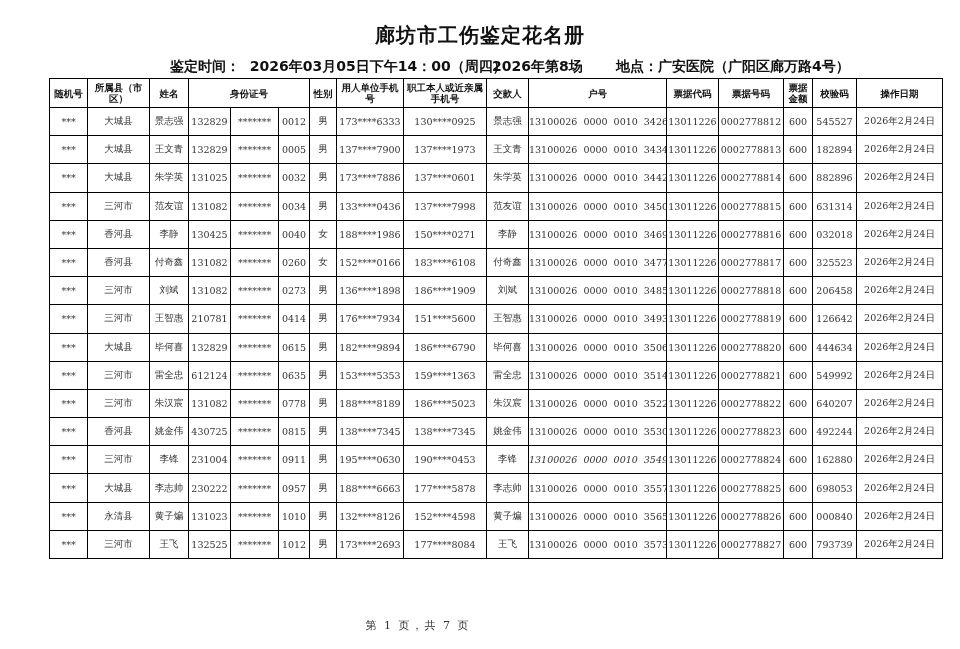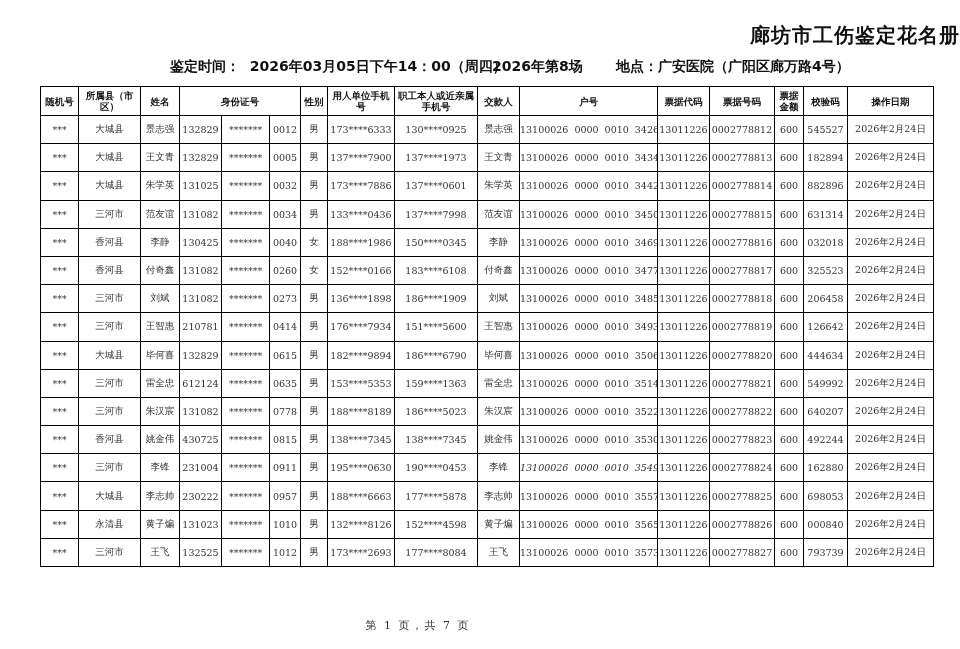--- a/index.html
+++ b/index.html
@@ -4,7 +4,7 @@
 <style>
   html, body { margin:0; padding:0; background:#ffffff; }
   body { width:960px; height:649px; position:relative; overflow:hidden; font-family:"DejaVu Serif","Liberation Serif",serif; color:#111; }
-  .title { position:absolute; top:22px; left:0; width:960px; text-align:right; font-size:20px; font-weight:bold; font-family:"DejaVu Sans","Liberation Sans",sans-serif; letter-spacing:1px; }
+  .title { position:absolute; top:22px; left:0; width:960px; text-align:center; font-size:20px; font-weight:bold; font-family:"DejaVu Sans","Liberation Sans",sans-serif; letter-spacing:1px; }
   .meta { position:absolute; top:58px; font-size:14px; font-weight:bold; font-family:"DejaVu Sans","Liberation Sans",sans-serif; white-space:nowrap; }
   table.roster { position:absolute; top:78px; left:40px; border-collapse:collapse; table-layout:fixed; width:893px;margin-top:8px; }
   table.roster th, table.roster td { border:1.5px solid #000; text-align:center; padding:0; overflow:hidden; white-space:nowrap; }

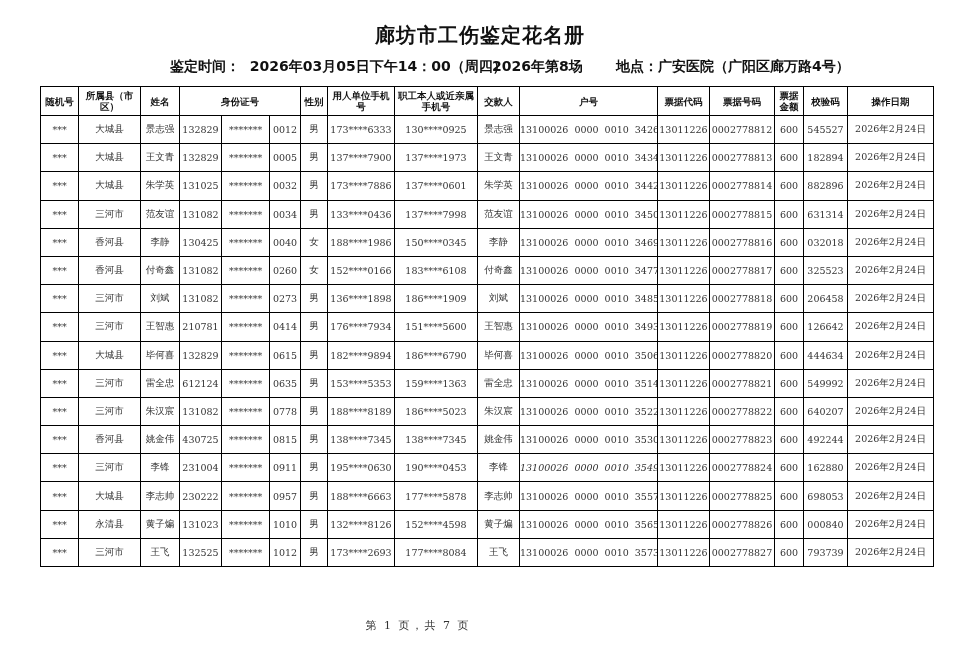--- a/index.html
+++ b/index.html
@@ -6,7 +6,7 @@
   body { width:960px; height:649px; position:relative; overflow:hidden; font-family:"DejaVu Serif","Liberation Serif",serif; color:#111; }
   .title { position:absolute; top:22px; left:0; width:960px; text-align:center; font-size:20px; font-weight:bold; font-family:"DejaVu Sans","Liberation Sans",sans-serif; letter-spacing:1px; }
   .meta { position:absolute; top:58px; font-size:14px; font-weight:bold; font-family:"DejaVu Sans","Liberation Sans",sans-serif; white-space:nowrap; }
-  table.roster { position:absolute; top:78px; left:40px; border-collapse:collapse; table-layout:fixed; width:893px;margin-top:8px; }
+  table.roster { position:absolute; top:78px; left:49px; border-collapse:collapse; table-layout:fixed; width:893px; }
   table.roster th, table.roster td { border:1.5px solid #000; text-align:center; padding:0; overflow:hidden; white-space:nowrap; }
   table.roster th { height:28px; font-size:9.5px; font-weight:bold; font-family:"DejaVu Sans","Liberation Sans",sans-serif; line-height:11px; white-space:normal; }
   table.roster td { height:27.2px; font-size:9.5px; color:#333; }

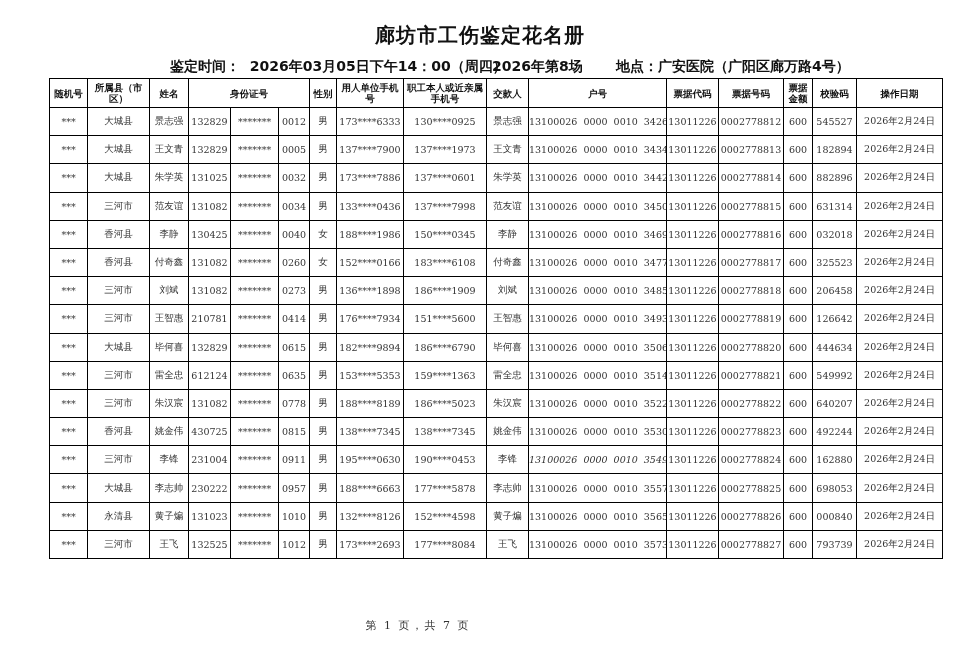--- a/index.html
+++ b/index.html
@@ -146,7 +146,7 @@
         <td>0040</td>
         <td>女</td>
         <td>188****1986</td>
-        <td>150****0345</td>
+        <td>150****0271</td>
         <td>李静</td>
         <td style="white-space: pre;">13100026  0000  0010  3469</td>
         <td>13011226</td>

